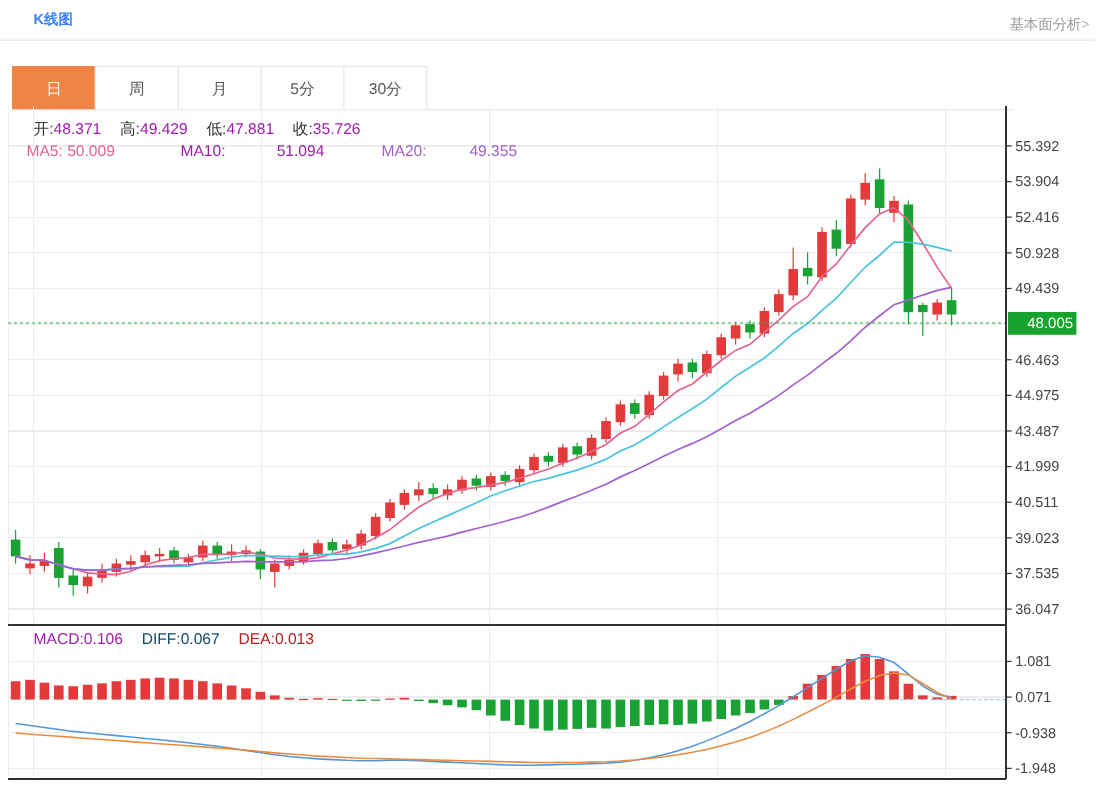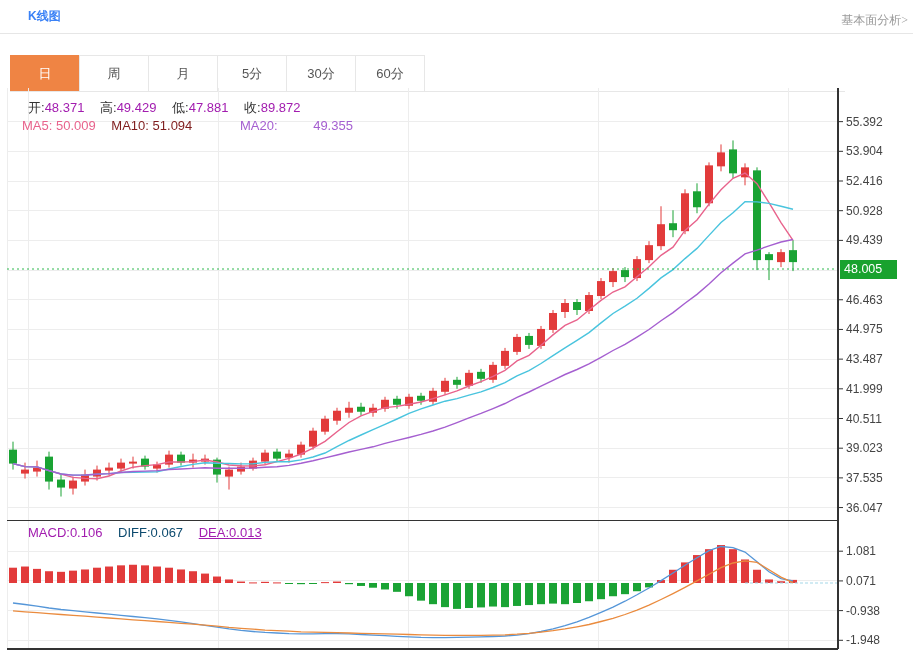--- a/index.html
+++ b/index.html
@@ -41,7 +41,6 @@
     <div class="tab">月</div>
     <div class="tab">5分</div>
     <div class="tab">30分</div>
-    <div class="tab">60分</div>
   </div>
 
   <div class="chart-wrap">

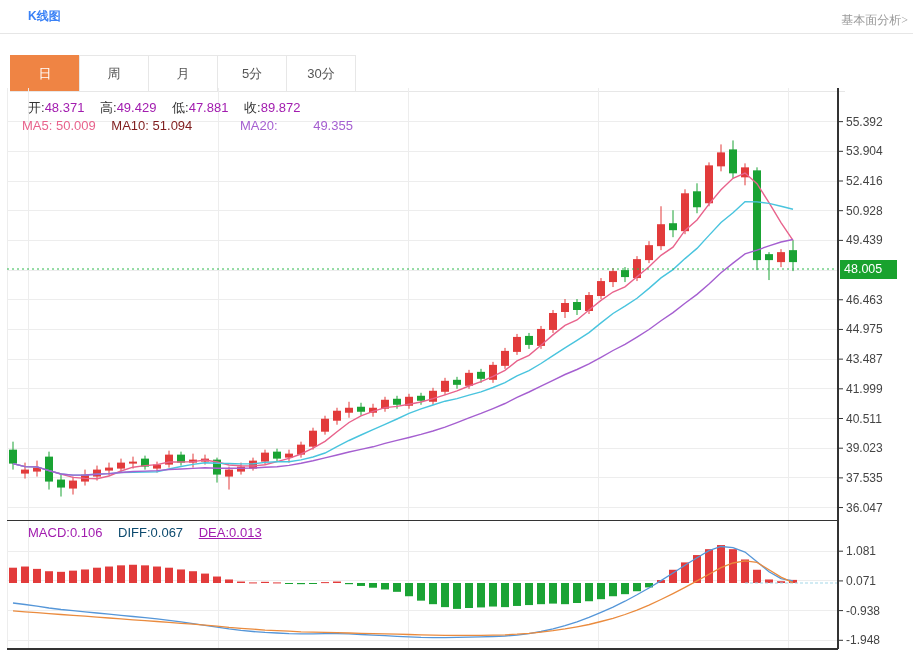--- a/index.html
+++ b/index.html
@@ -317,7 +317,7 @@
       <span class="lab">开:</span><span class="val-red">48.371</span><span class="sp"></span>
       <span class="lab">高:</span><span class="val-red">49.429</span><span class="sp"></span>
       <span class="lab">低:</span><span class="val-red">47.881</span><span class="sp"></span>
-      <span class="lab">收:</span><span class="val-red">89.872</span>
+      <span class="lab">收:</span><span class="val-red">35.726</span>
     </div>
 
     <div class="legend ma-row">

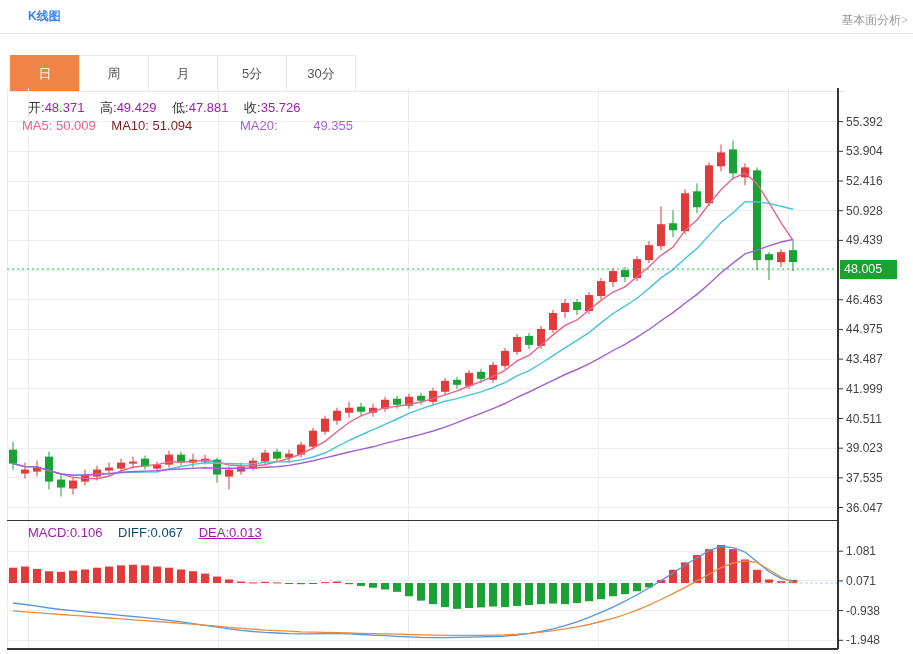--- a/index.html
+++ b/index.html
@@ -19,7 +19,7 @@
   .legend .lab{color:#333;}
   .legend .sp{display:inline-block;width:12px;}
   .val-red{color:#a21caf;}
-  .ma5{color:#e8638c;} .ma10{color:#7f1d1d;} .ma20{color:#a55fd0;margin-left:32px;}
+  .ma5{color:#e8638c;} .ma10{color:#a21caf;margin-left:39px;} .ma20{color:#a55fd0;margin-left:32px;}
   .diff{color:#0c4a6e;} .dea{color:#a21caf;text-decoration:underline;}
   .ohlc-row{left:28px;top:11px;}
   .ma-row{left:22px;top:30px;}

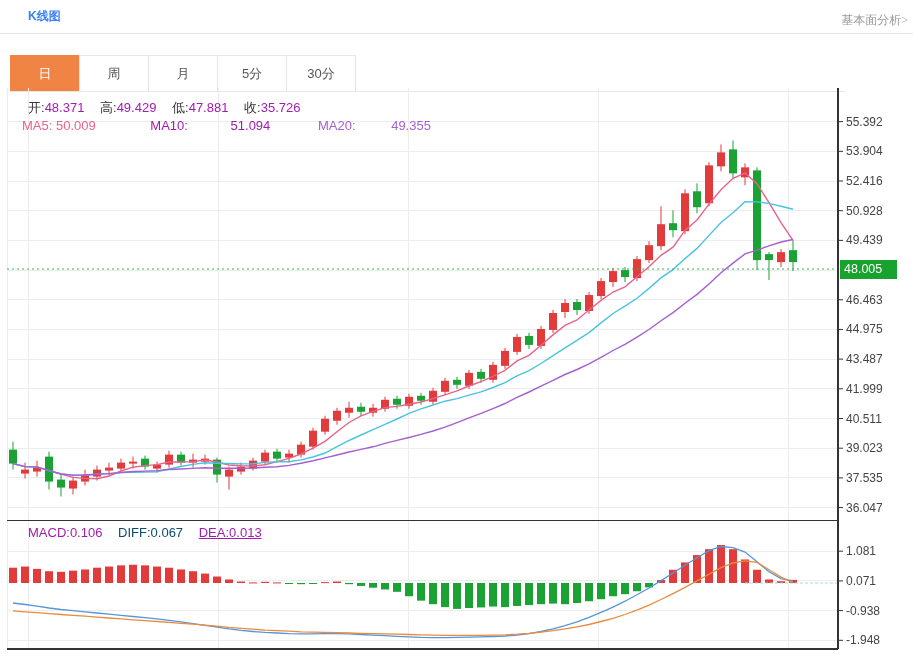--- a/index.html
+++ b/index.html
@@ -25,7 +25,7 @@
   .ma-row{left:22px;top:30px;}
   .macd-row{left:28px;top:437px;}
   .price-tag{position:absolute;left:840px;top:172px;width:57px;height:19px;line-height:19px;
-             background:#18a22e;color:#fff;font-size:12.5px;padding-left:4px;box-sizing:border-box;}
+             background:#18a22e;color:#fff;font-size:12.5px;padding-left:16px;box-sizing:border-box;}
 </style>
 </head>
 <body>

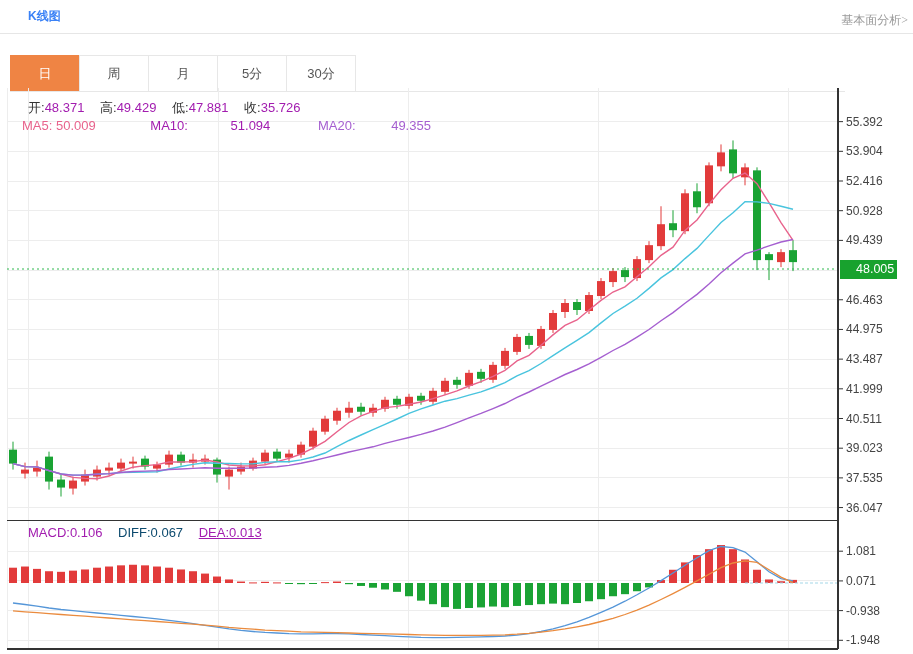--- a/index.html
+++ b/index.html
@@ -20,7 +20,7 @@
   .legend .sp{display:inline-block;width:12px;}
   .val-red{color:#a21caf;}
   .ma5{color:#e8638c;} .ma10{color:#a21caf;margin-left:39px;} .ma20{color:#a55fd0;margin-left:32px;}
-  .diff{color:#0c4a6e;} .dea{color:#a21caf;text-decoration:underline;}
+  .diff{color:#0c4a6e;} .dea{color:#b91c1c;}
   .ohlc-row{left:28px;top:11px;}
   .ma-row{left:22px;top:30px;}
   .macd-row{left:28px;top:437px;}

